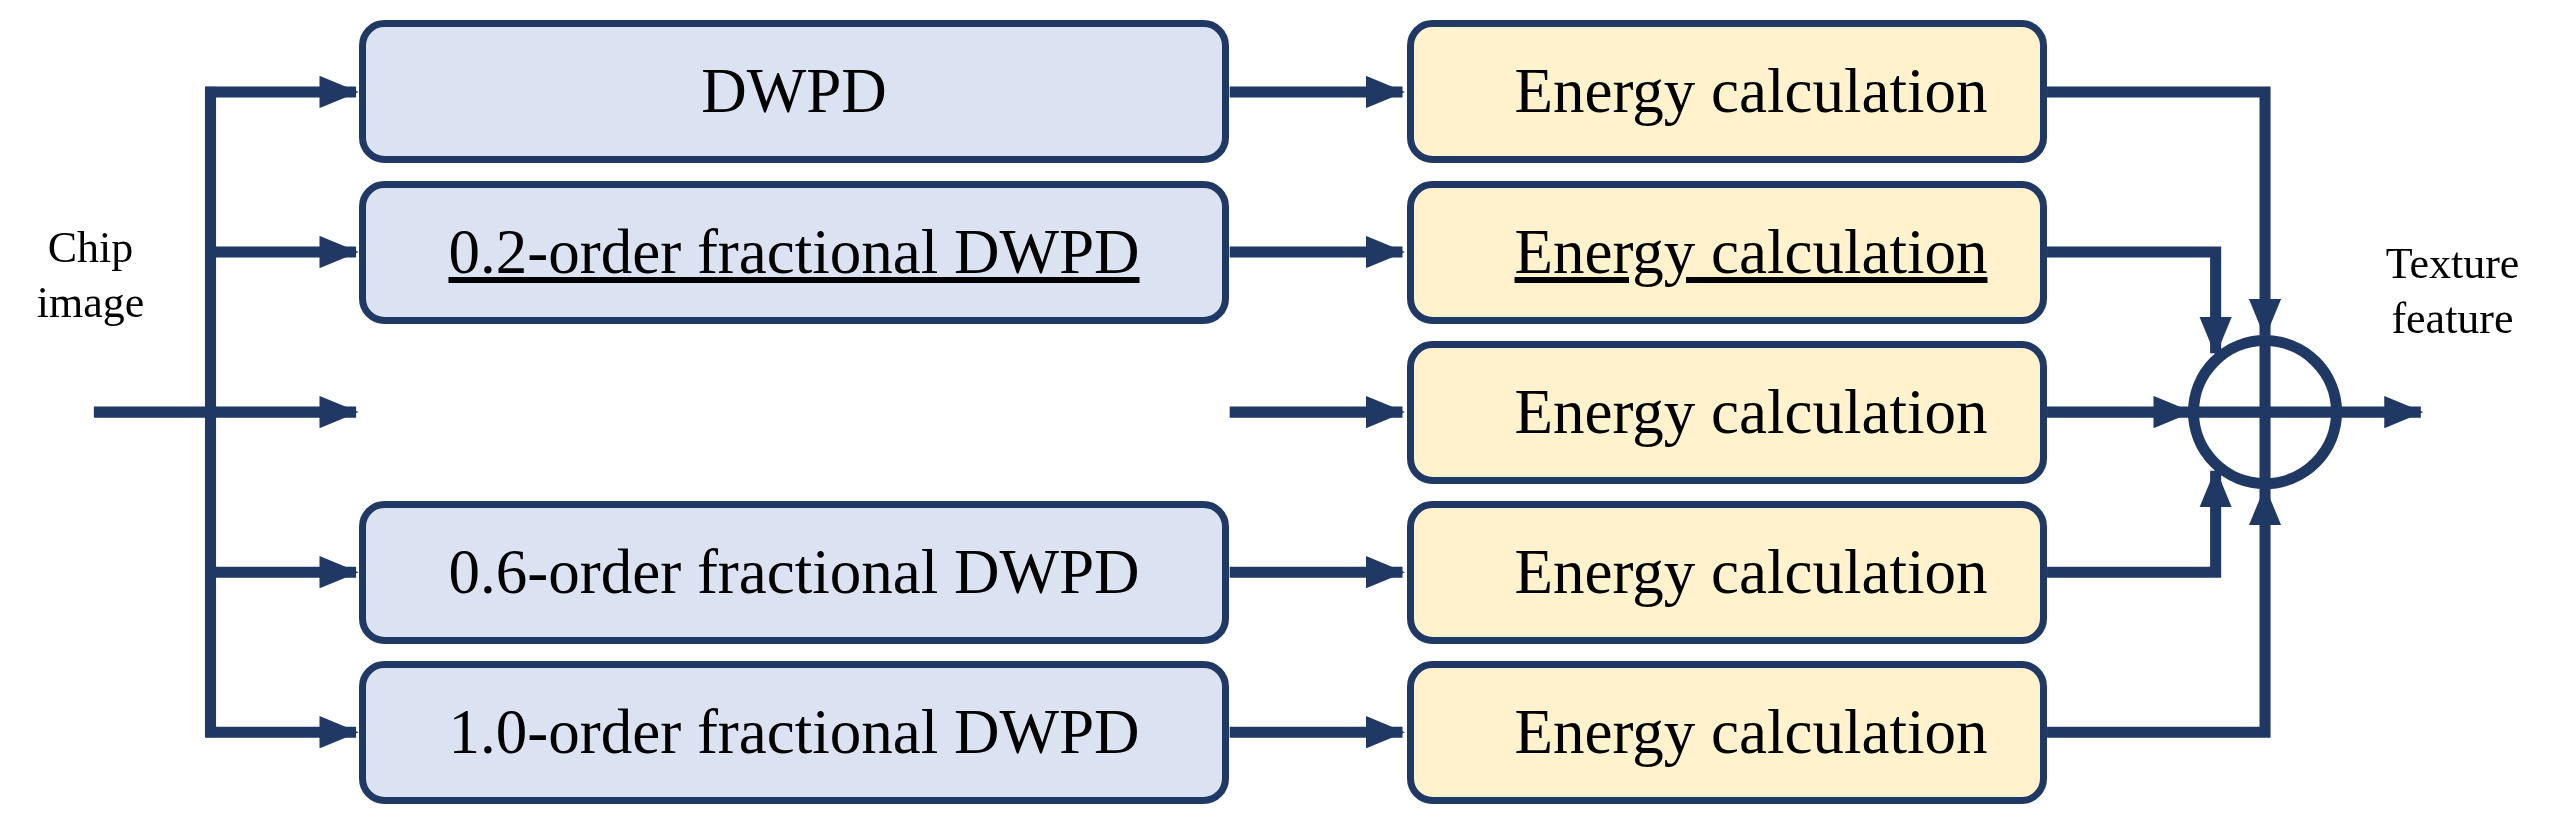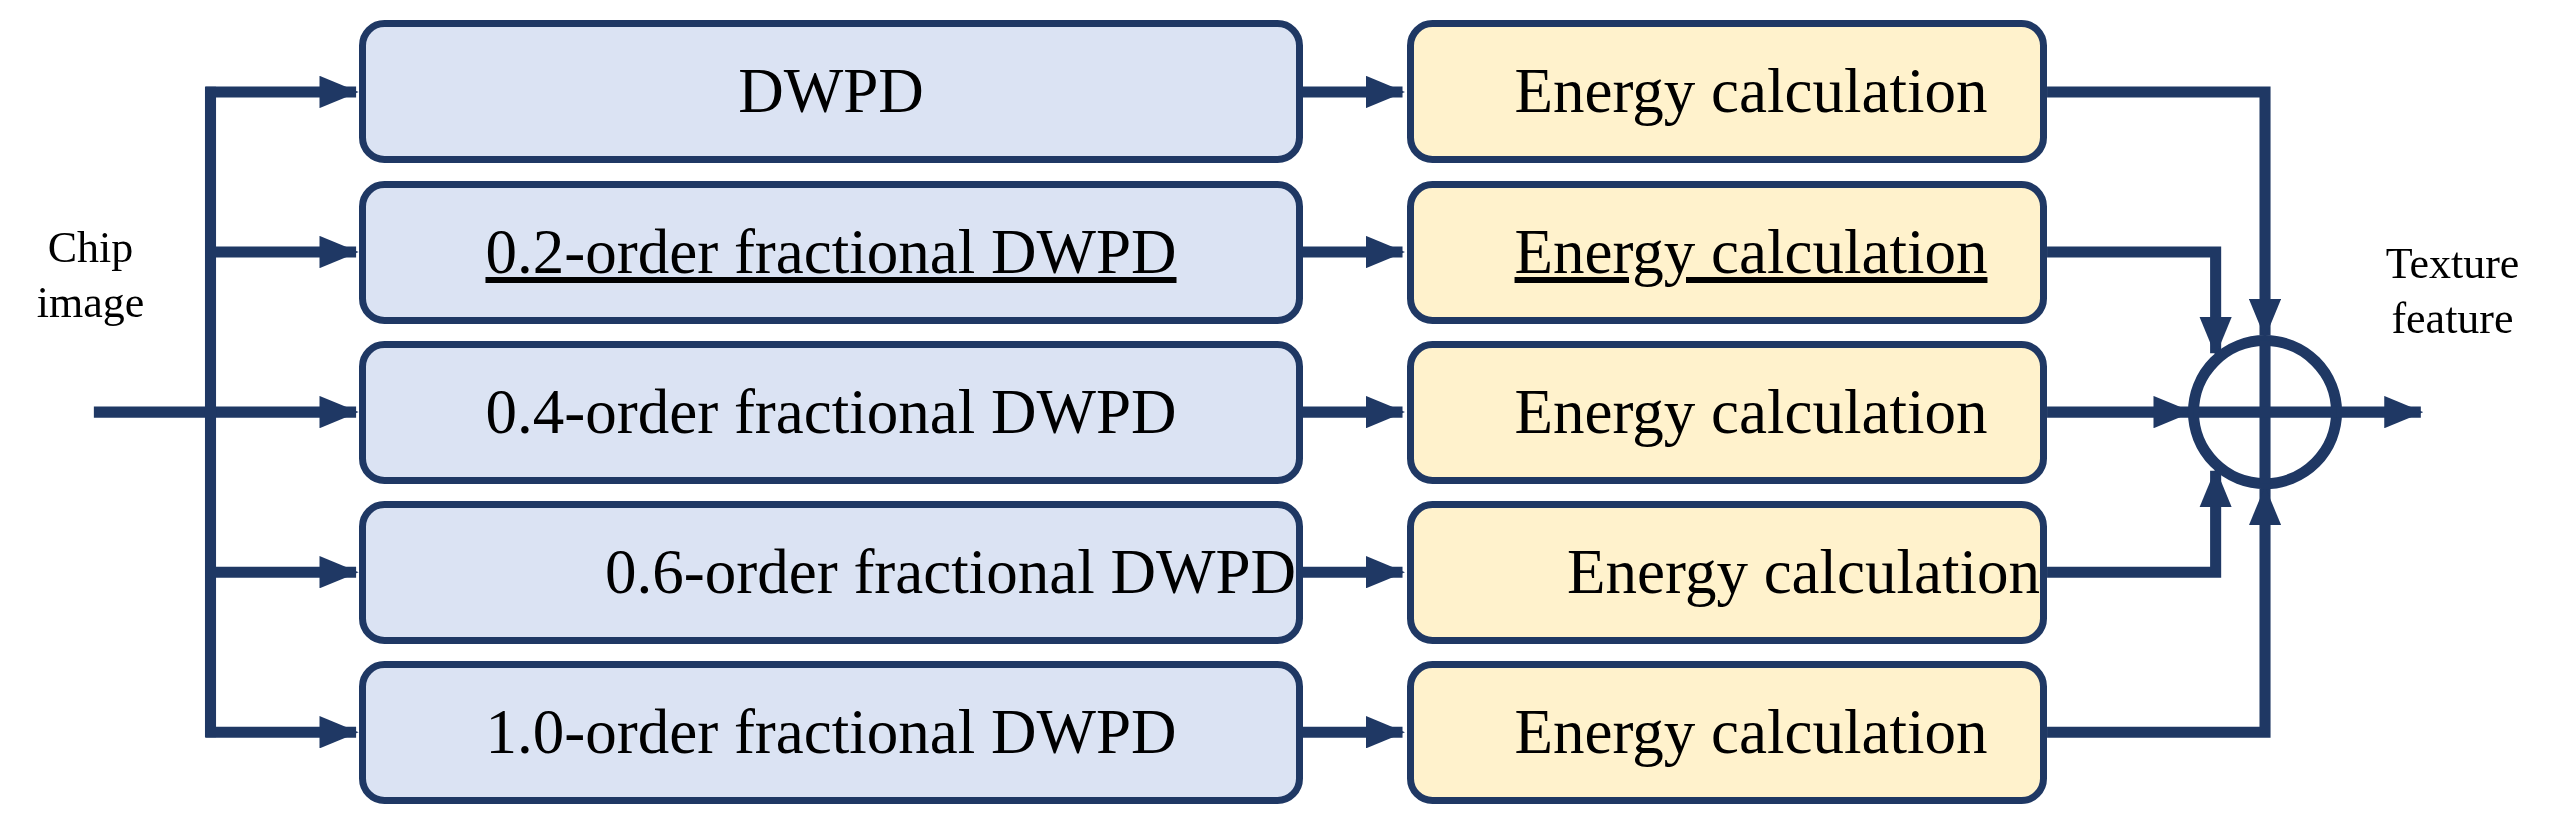--- a/index.html
+++ b/index.html
@@ -30,7 +30,7 @@
     line-height: 1;
     white-space: nowrap;
   }
-  .box.blue   { left: 359px;  width: 944px; background: #DBE3F3; }
+  .box.blue   { left: 359px;  width: 870px; background: #DBE3F3; }
   .box.yellow { left: 1407px; width: 640px;  background: #FFF2CC; padding-left: 48px; }
   .row0 { top: 20.4px; }
   .row1 { top: 181px; text-decoration: underline; }

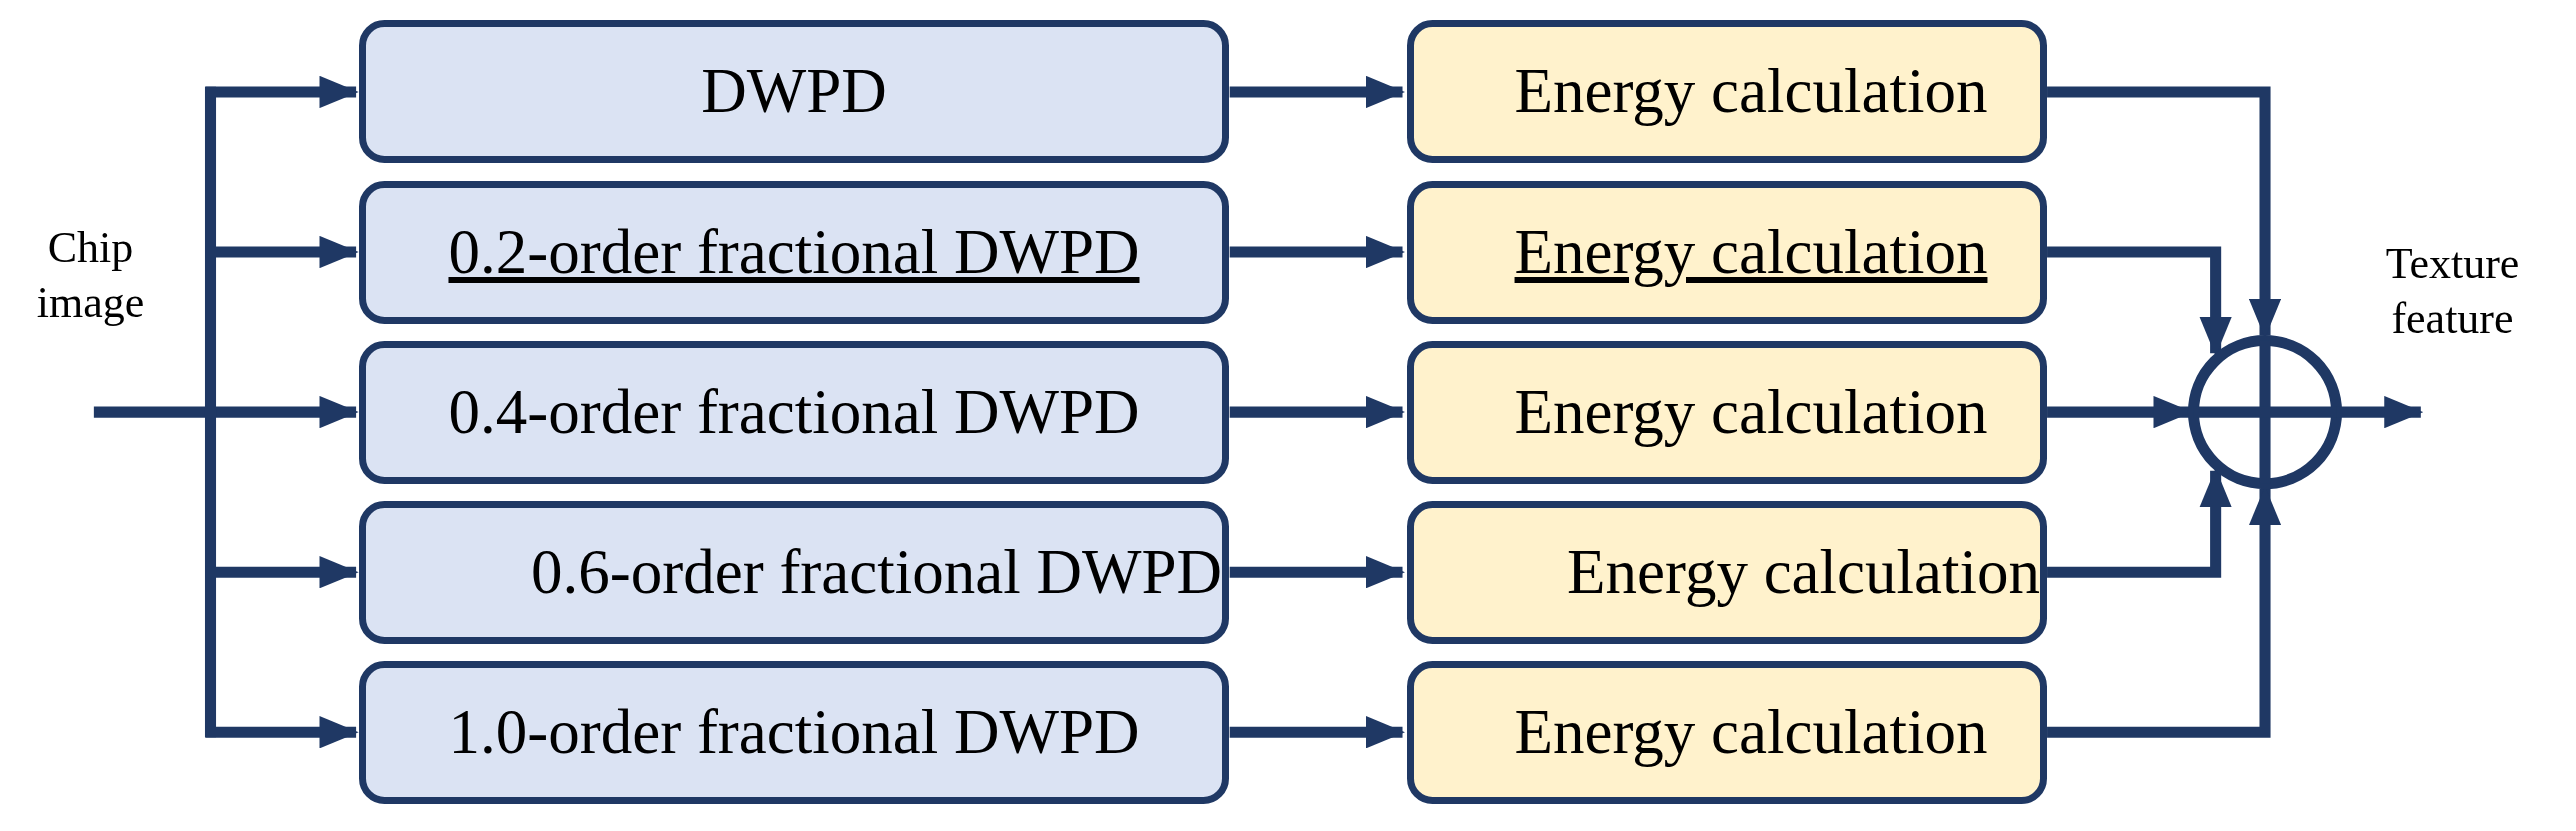--- a/index.html
+++ b/index.html
@@ -101,9 +101,6 @@
   <div class="box blue row1">
     <span>0.2-order fractional DWPD</span>
   </div>
-  <div class="box blue row2">
-    <span>0.4-order fractional DWPD</span>
-  </div>
   <div class="box blue row3">
     <span>0.6-order fractional DWPD</span>
   </div>

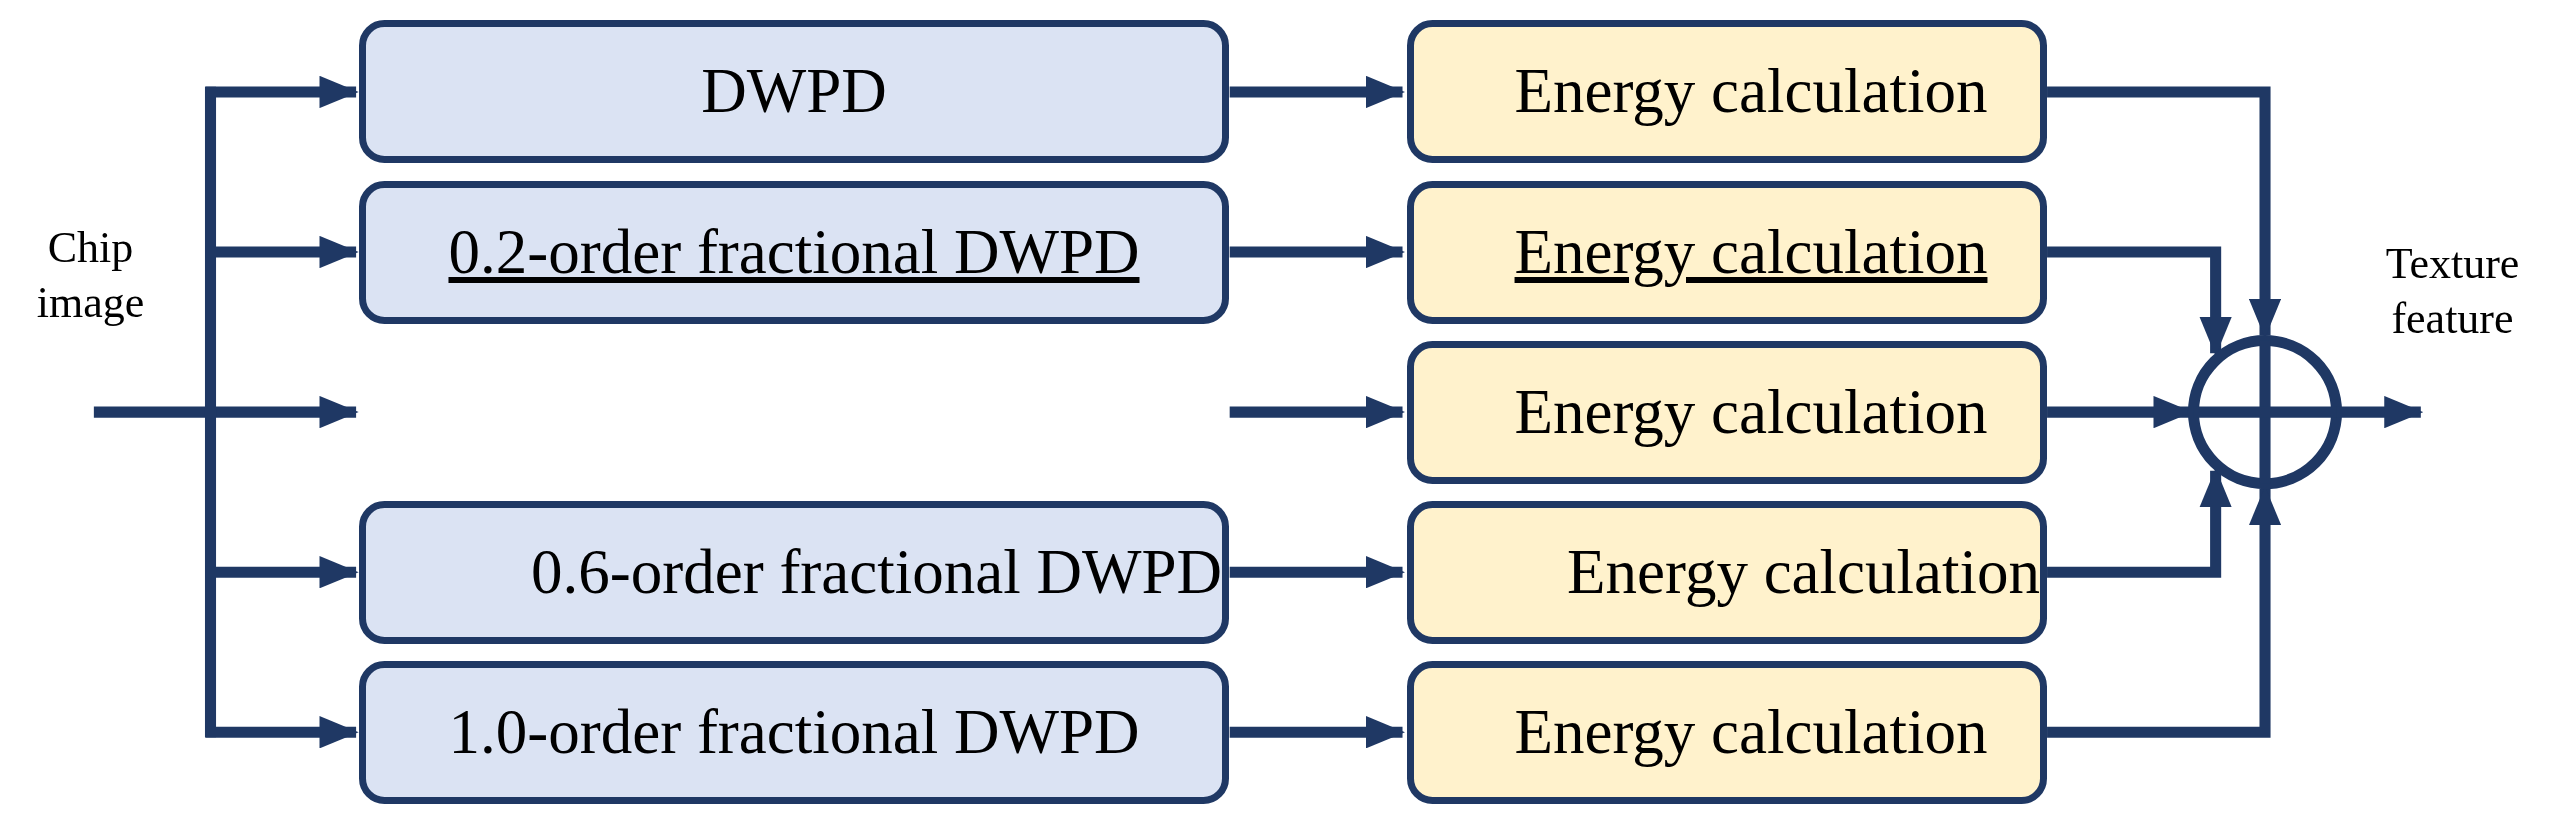--- a/index.html
+++ b/index.html
@@ -35,7 +35,7 @@
   .row0 { top: 20.4px; }
   .row1 { top: 181px; text-decoration: underline; }
   .row2 { top: 341px; }
-  .row3 { top: 501px; justify-content: flex-end; }
+  .row3 { top: 501px; }
   .row4 { top: 661px; }
   .side-label {
     position: absolute;

